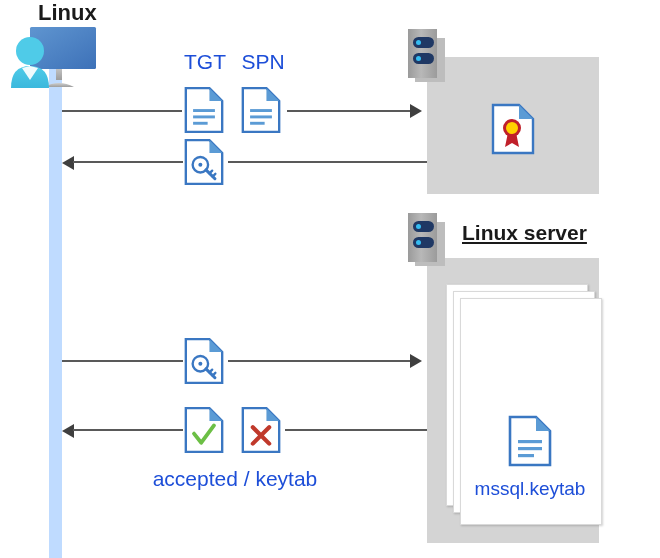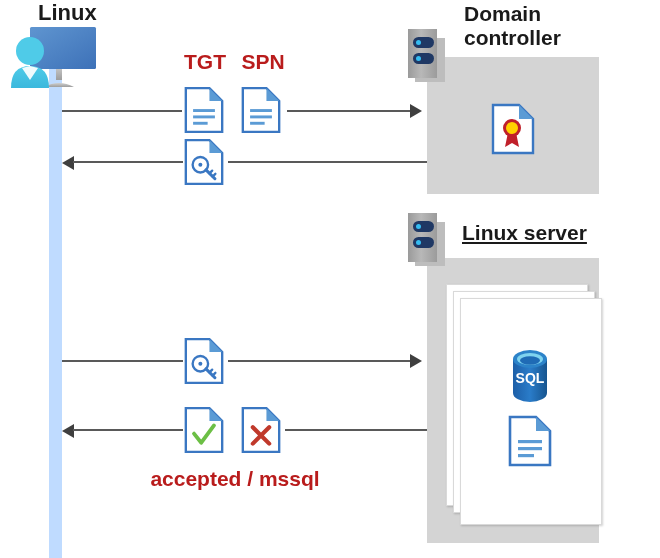--- a/index.html
+++ b/index.html
@@ -113,7 +113,6 @@
     </div>
   </div>
 
-  <div class="abs title-bold" style="left:464px; top:2px; font-size:21px;">Domain</div>
   <div class="abs title-bold" style="left:464px; top:26px; font-size:21px;">controller</div>
 
   <div class="abs zone" style="left:427px; top:258px; width:172px; height:285px;"></div>

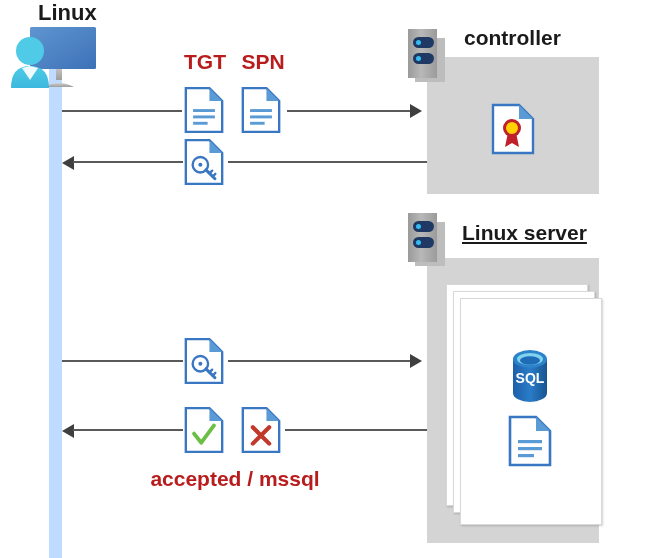--- a/index.html
+++ b/index.html
@@ -113,7 +113,6 @@
     </div>
   </div>
 
-  <div class="abs title-bold" style="left:464px; top:26px; font-size:21px;">controller</div>
 
   <div class="abs zone" style="left:427px; top:258px; width:172px; height:285px;"></div>
 

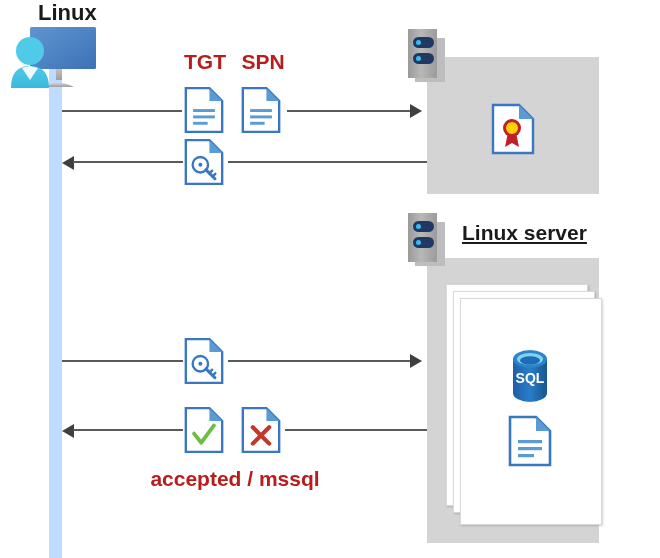--- a/index.html
+++ b/index.html
@@ -26,8 +26,8 @@
     line-height: 1.15;
   }
   .label-plain {
-    color: #b91c1c;
-    font-weight: bold;
+    color: #1d4ed8;
+    font-weight: normal;
   }
 
   

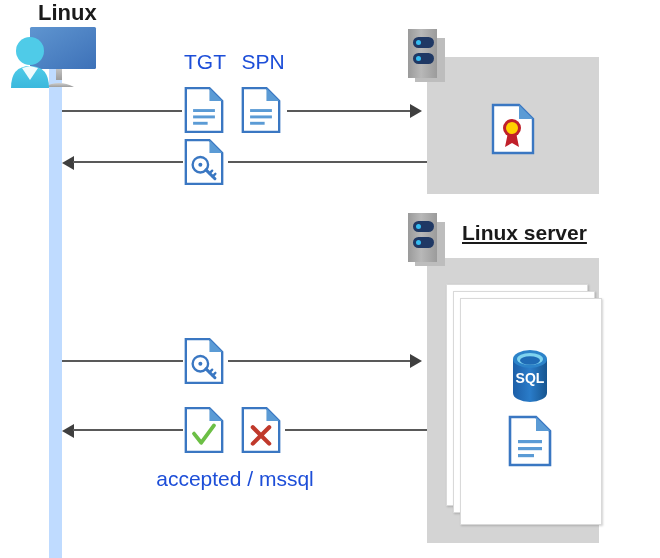--- a/index.html
+++ b/index.html
@@ -121,22 +121,6 @@
   <div class="abs card" style="left:460px; top:298px; width:140px; height:225px;"></div>
 
 
-  <div class="abs" style="left:508px; top:350px; width:44px; height:52px;">
-    <svg class="doc-svg" width="44" height="52" viewBox="0 0 44 52">
-      <defs>
-        <linearGradient id="sqlBody" x1="0" y1="0" x2="1" y2="0">
-          <stop offset="0%" stop-color="#1d5fa8"></stop>
-          <stop offset="50%" stop-color="#2a7cc9"></stop>
-          <stop offset="100%" stop-color="#17558f"></stop>
-        </linearGradient>
-      </defs>
-      <path d="M5 9 H39 V43 A17 9 0 0 1 5 43 Z" fill="url(#sqlBody)"></path>
-      <ellipse cx="22" cy="9" rx="17" ry="9" fill="#2c83c9"></ellipse>
-      <ellipse cx="22" cy="9" rx="13" ry="6" fill="#7fd3ef"></ellipse>
-      <ellipse cx="22" cy="10.5" rx="10" ry="4.2" fill="#1f6bb5"></ellipse>
-      <text x="22" y="33" font-family="Liberation Sans, sans-serif" font-size="14" font-weight="bold" fill="#ffffff" text-anchor="middle">SQL</text>
-    </svg>
-  </div>
 
   <div class="abs" style="left:508px; top:415px; width:44px; height:52px;">
     <svg class="doc-svg" width="44" height="52" viewBox="0 0 44 52">

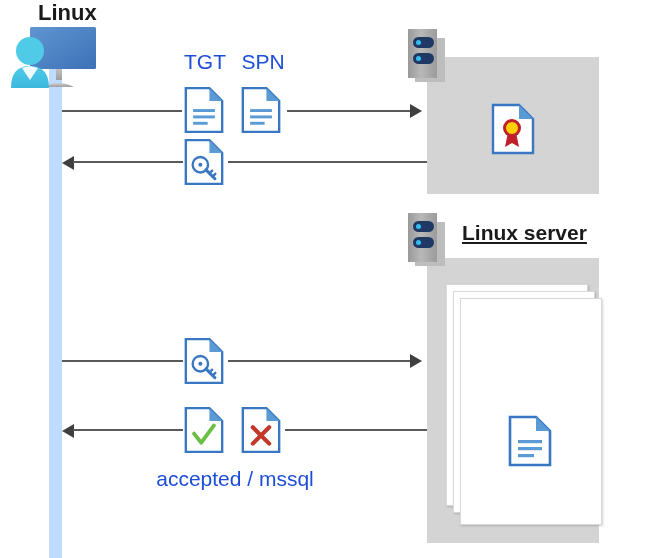--- a/index.html
+++ b/index.html
@@ -256,7 +256,7 @@
     </svg>
   </div>
 
-  <div class="abs label-plain" style="left:130px; top:467px; width:210px; text-align:center; font-size:21px;">accepted / mssql</div>
+  <div class="abs label-plain" style="left:130px; top:467px; width:210px; text-align:center; font-size:21px;">accepted / keytab</div>
 
 </div>
 

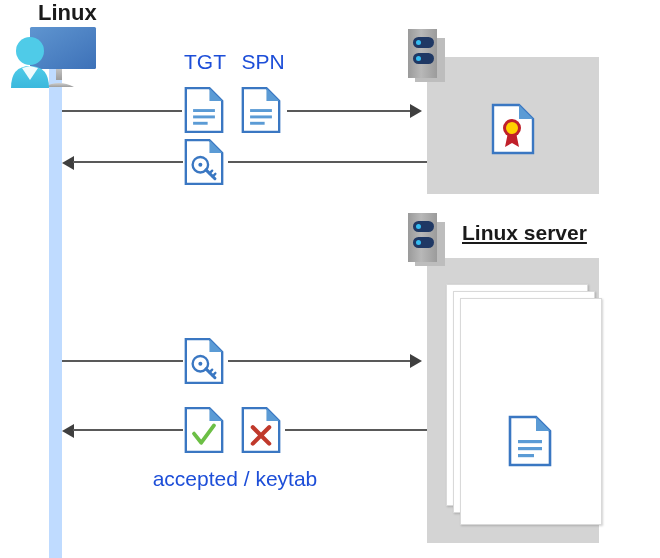--- a/index.html
+++ b/index.html
@@ -132,6 +132,7 @@
     </svg>
   </div>
 
+  <div class="abs label-plain" style="left:460px; top:478px; width:140px; text-align:center; font-size:19px;">mssql.keytab</div>
 
   <div class="abs rack-shadow" style="left:415px; top:222px; width:30px; height:44px;"></div>
   <div class="abs rack" style="left:408px; top:213px; width:29px; height:49px;">

